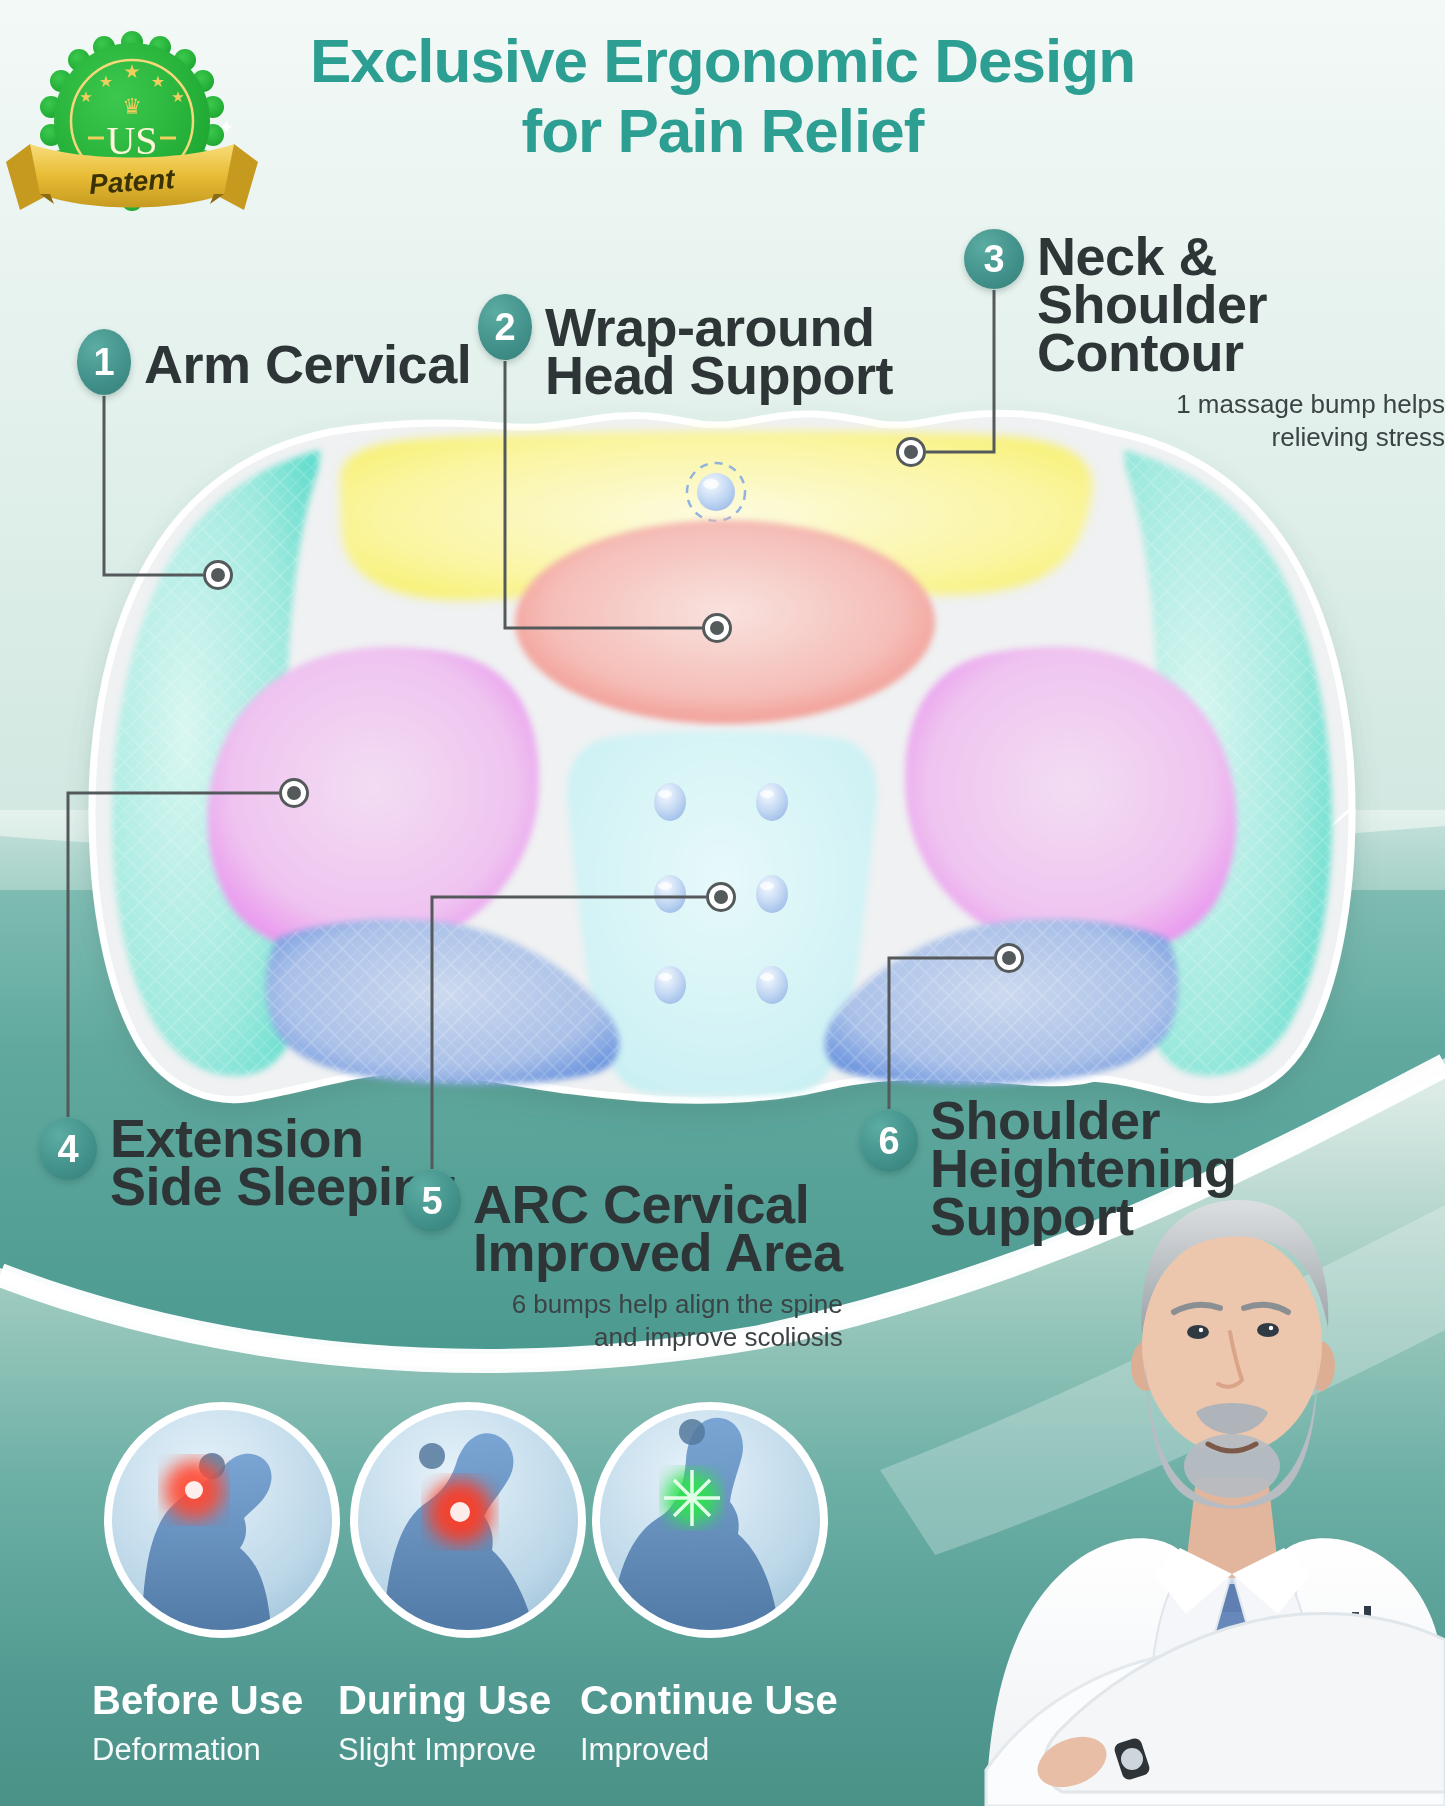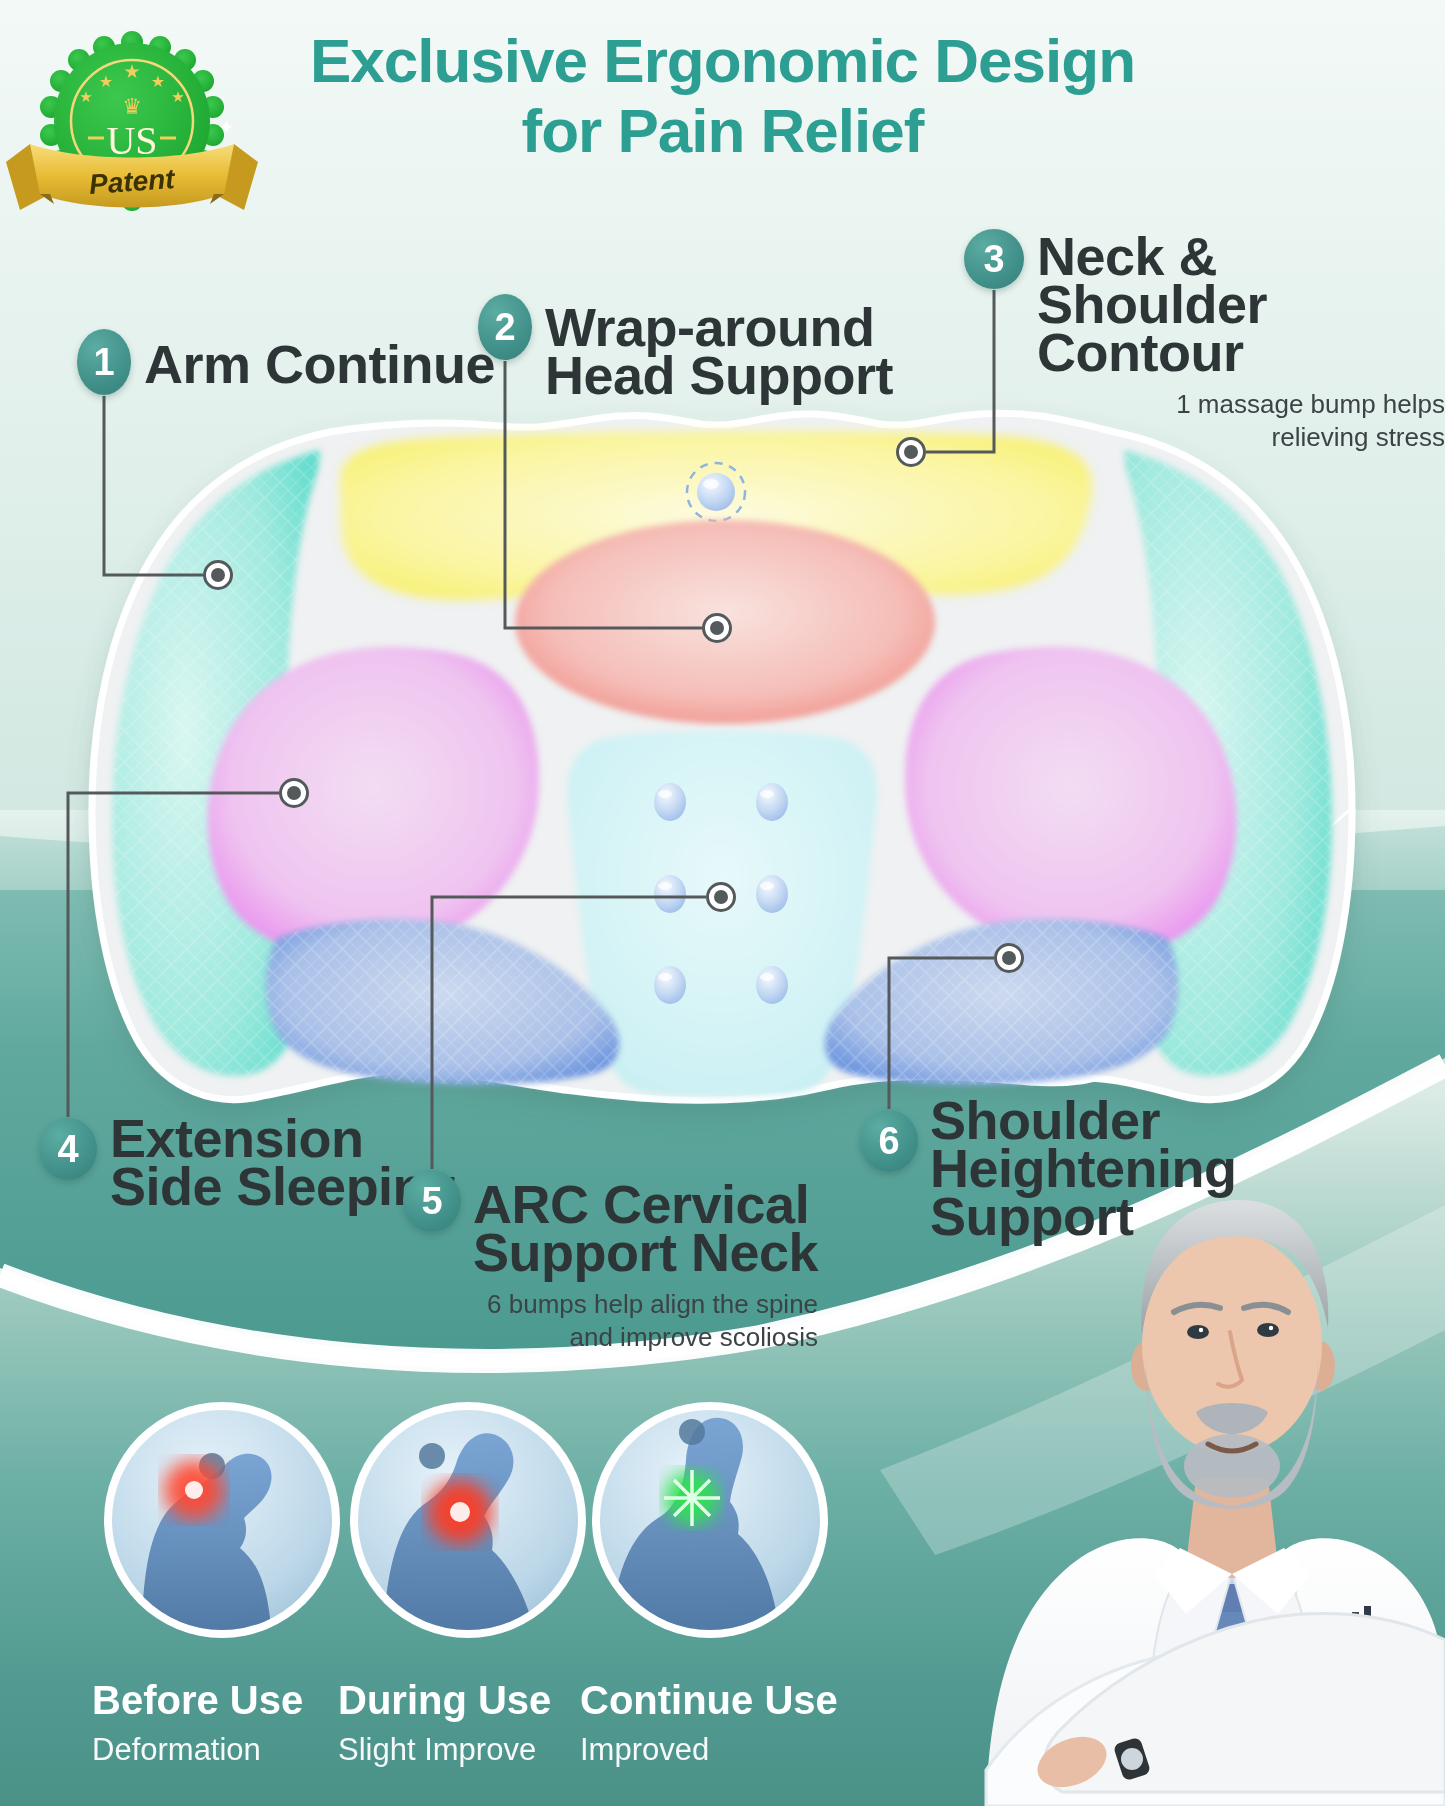--- a/index.html
+++ b/index.html
@@ -352,7 +352,7 @@
       <span>1</span>
     </div>
   <div class="callout" style="left:144px;top:340px">
-    <div class="co-label">Arm Continue</div>
+    <div class="co-label">Arm Cervical</div>
   </div>
 
   <div class="num-badge" style="left:478px;top:294px;width:54px;height:66px">

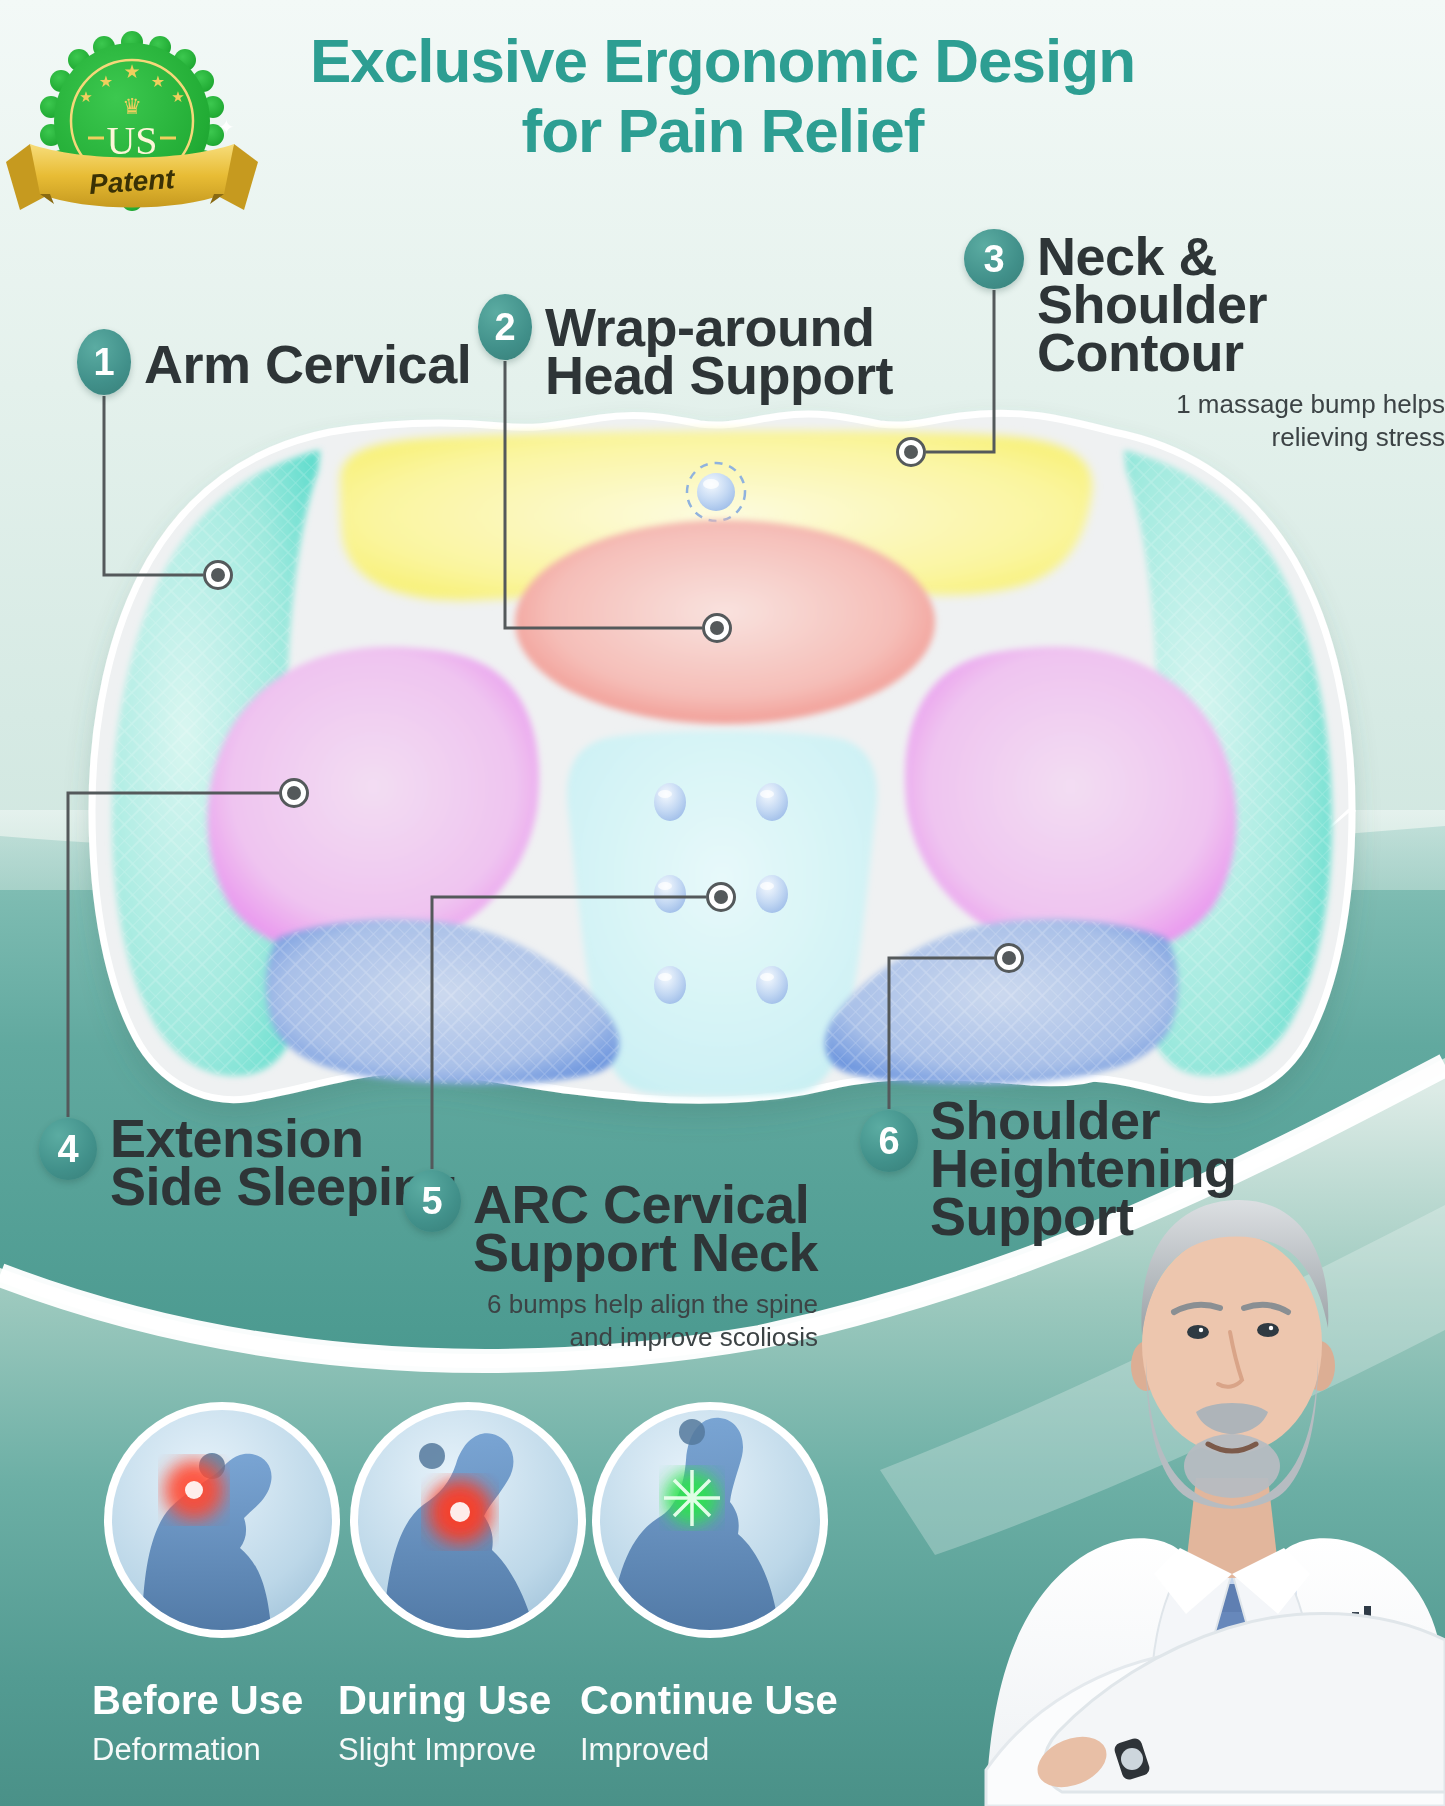--- a/index.html
+++ b/index.html
@@ -388,7 +388,7 @@
     </div>
   <div class="callout" style="left:473px;top:1180px">
     <div class="co-label">ARC Cervical</div>
-    <div class="co-label">Support Neck</div>
+    <div class="co-label">Improved Area</div>
     <div class="co-sub">
       <div>6 bumps help align the spine</div>
       <div>and improve scoliosis</div>

